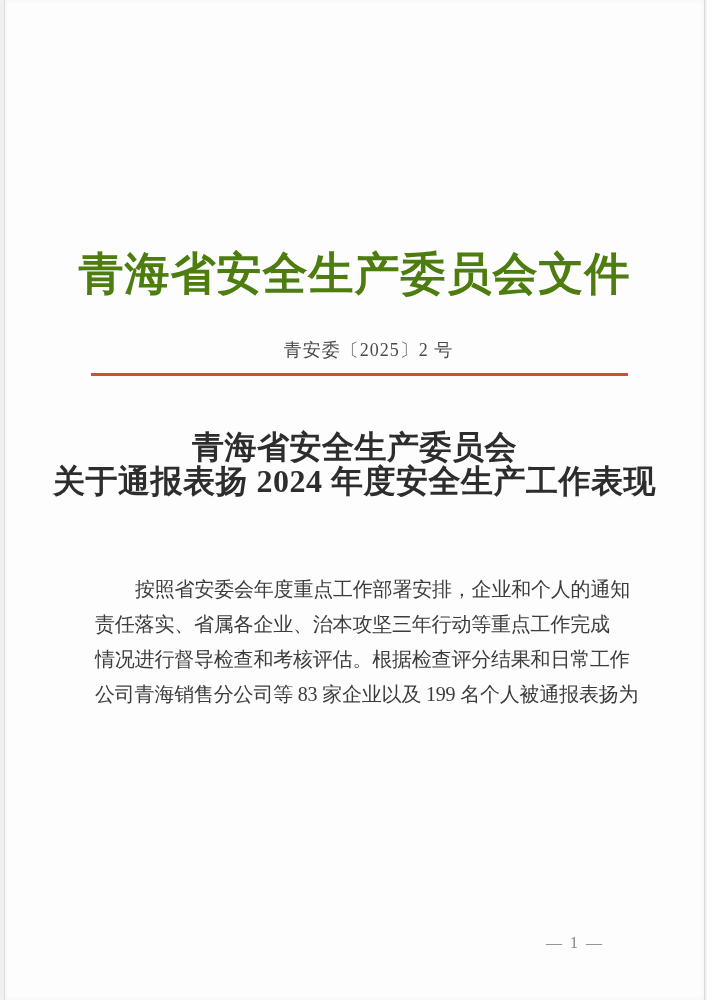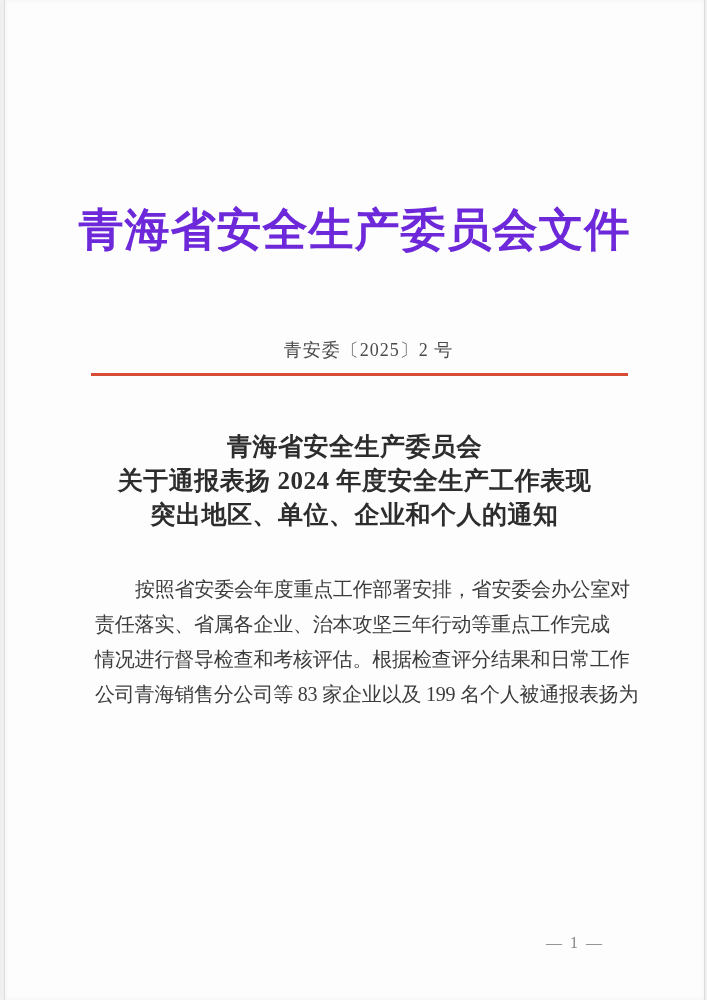--- a/index.html
+++ b/index.html
@@ -88,7 +88,7 @@
 
 <div class="page">
 
-  <div class="header-title" style="color:#6d28d9;">青海省安全生产委员会文件</div>
+  <div class="header-title" style="color:#4d7c0f;margin-top:44px;">青海省安全生产委员会文件</div>
 
   <div class="doc-number">青安委〔2025〕2 号</div>
 

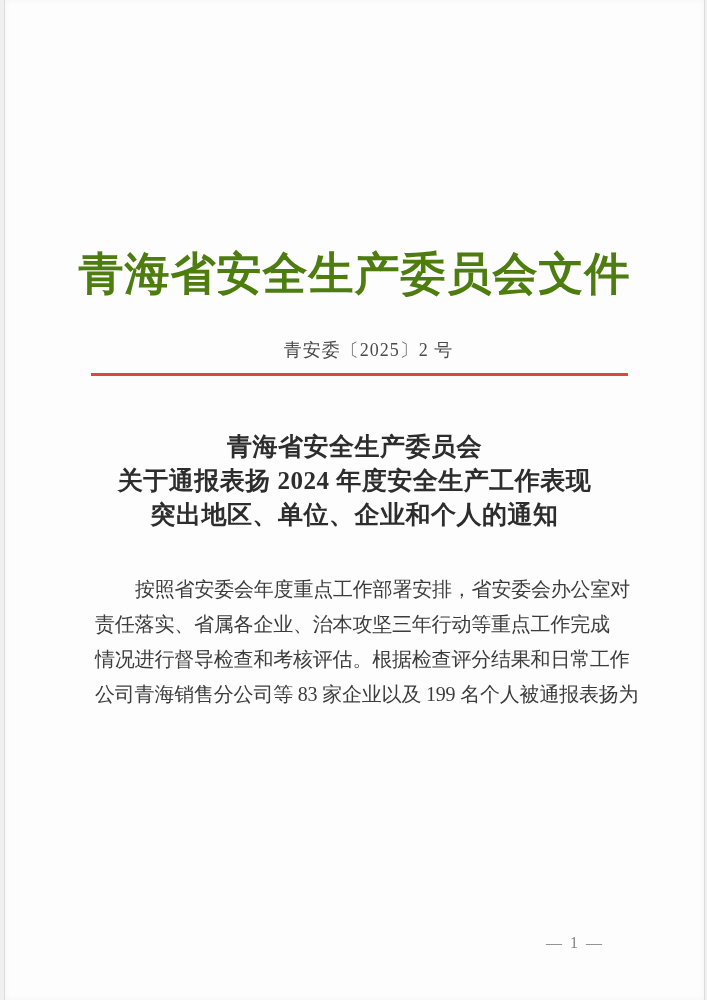--- a/index.html
+++ b/index.html
@@ -54,7 +54,7 @@
     left: 0; right: 0;
     top: 430px;
     text-align: center;
-    font-size: 25px;
+    font-size: 32px;
     font-weight: bold;
     color: #2d2d2d;
     line-height: 34px;

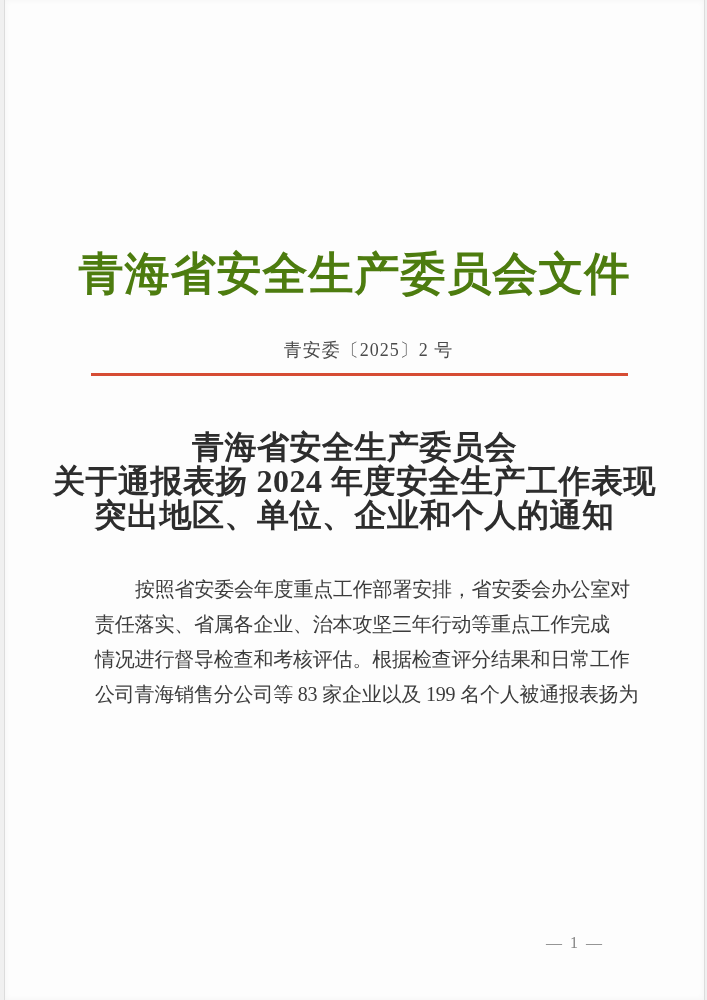--- a/index.html
+++ b/index.html
@@ -97,7 +97,6 @@
   <div class="doc-title">
     <div>青海省安全生产委员会</div>
     <div>关于通报表扬 2024 年度安全生产工作表现</div>
-    <div>突出地区、单位、企业和个人的通知</div>
   </div>
 
   <div class="body-block">

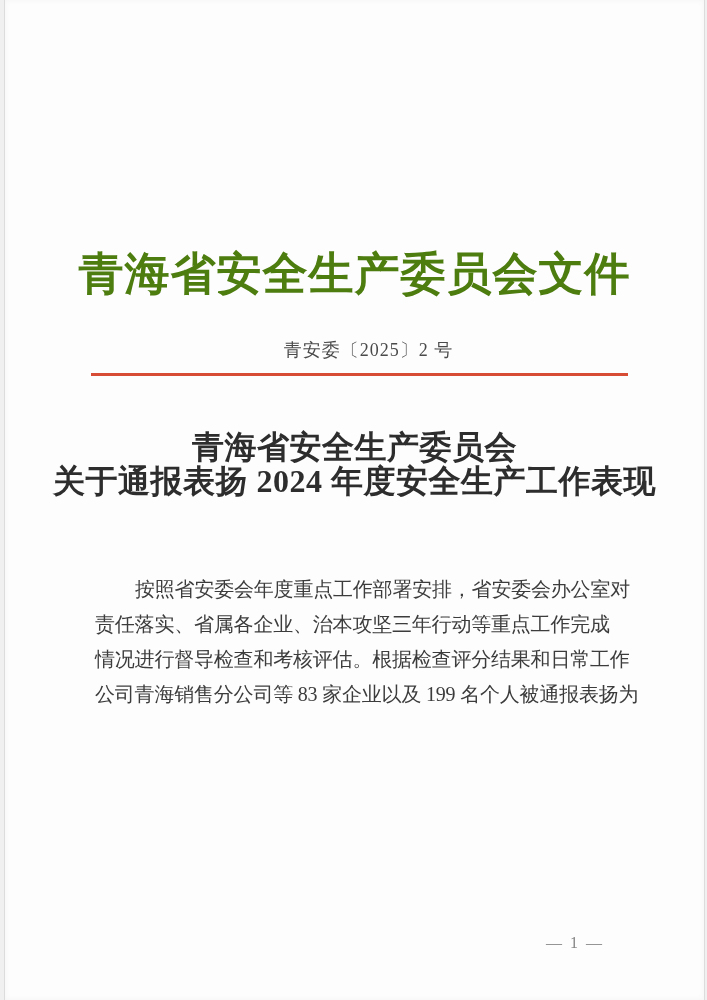--- a/index.html
+++ b/index.html
@@ -100,7 +100,7 @@
   </div>
 
   <div class="body-block">
-    <div class="indent">按照省安委会年度重点工作部署安排，省安委会办公室对</div>
+    <div class="indent">按照省安委会年度重点工作部署安排，企业和个人的通知</div>
     <div>责任落实、省属各企业、治本攻坚三年行动等重点工作完成</div>
     <div>情况进行督导检查和考核评估。根据检查评分结果和日常工作</div>
     <div>公司青海销售分公司等 83 家企业以及 199 名个人被通报表扬为</div>

